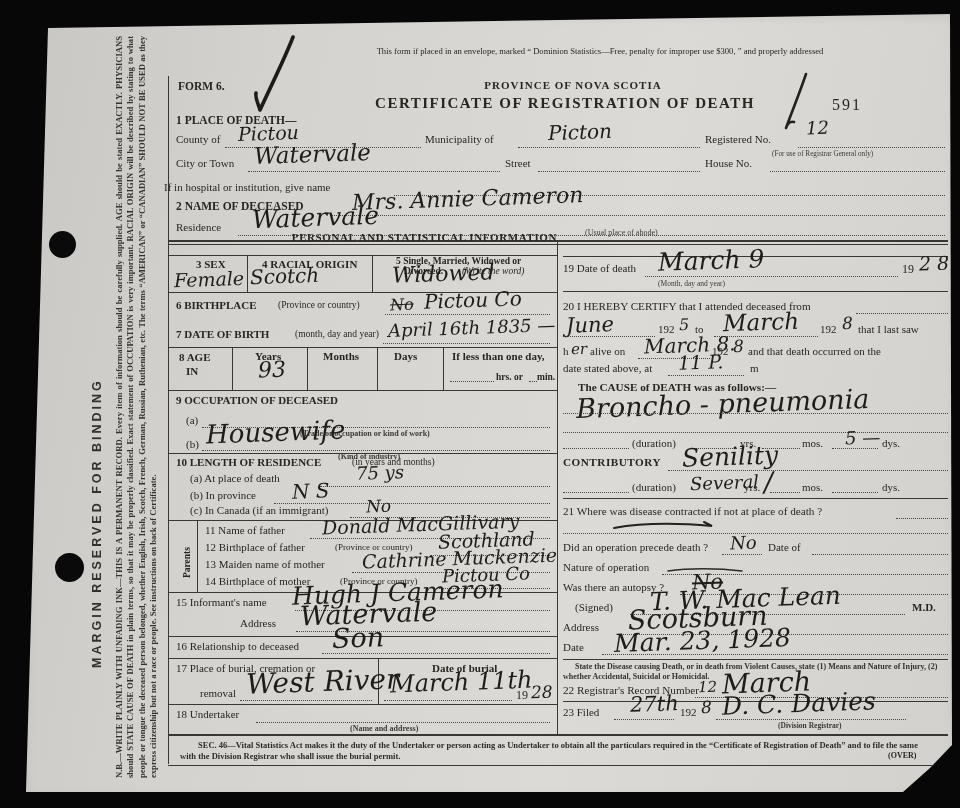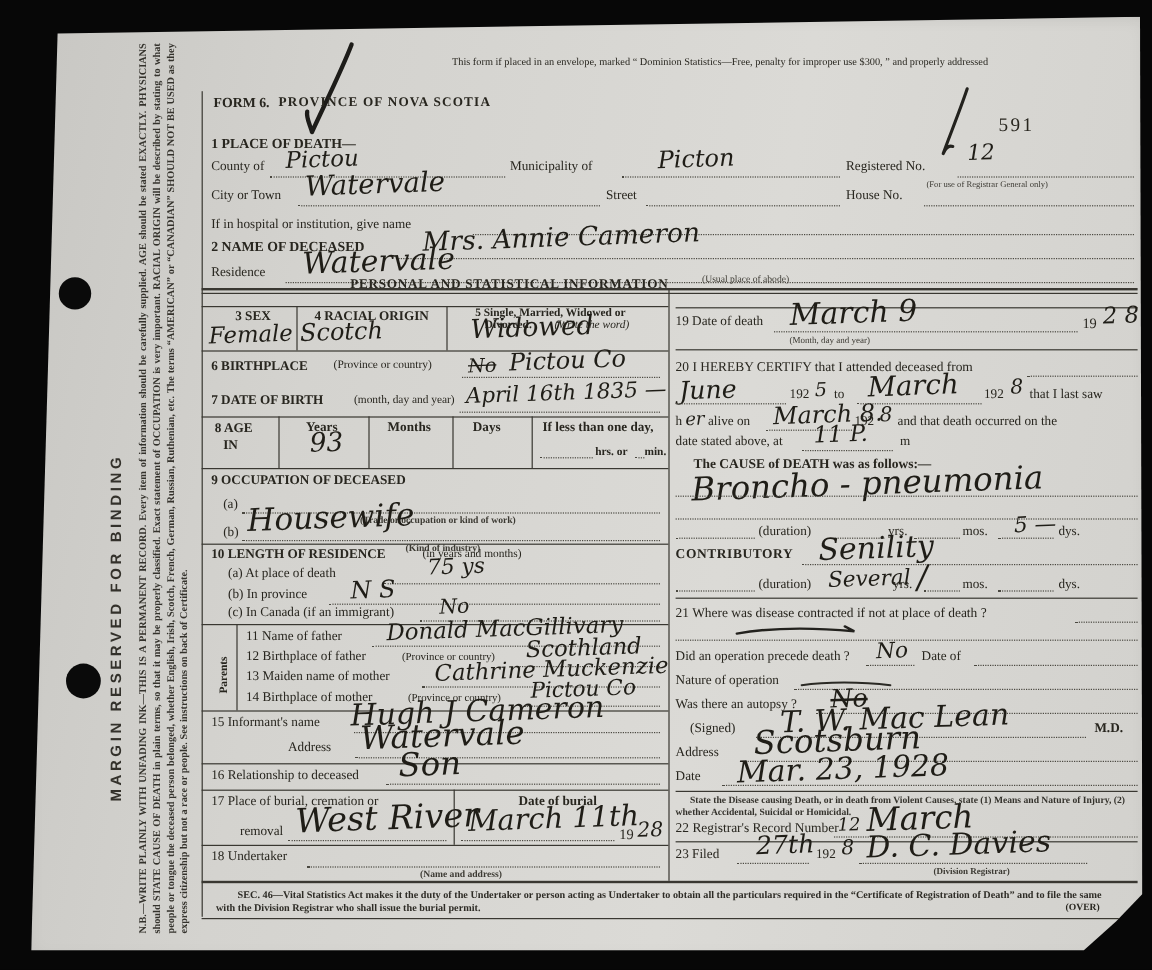--- a/index.html
+++ b/index.html
@@ -41,7 +41,7 @@
   <svg style="left:248px;top:34px;" width="52" height="80">
       <path d="M45 3 C37 24 22 54 12 76 M12 76 C10 69 7 64 8 59" stroke="#1d1c19" stroke-width="3.6" fill="none" stroke-linecap="round"></path>
     </svg>
-  <div class="t b" style="left:232px;top:79px;width:650px;text-align:left;font-size:11px;letter-spacing:1px;">PROVINCE  OF  NOVA  SCOTIA</div>
+  <div class="t b" style="left:248px;top:79px;width:650px;text-align:center;font-size:11px;letter-spacing:1px;">PROVINCE  OF  NOVA  SCOTIA</div>
   <svg style="left:782px;top:72px;" width="30" height="60">
       <path d="M24 2 C18 20 9 42 4 56 M4 56 C6 51 9 49 12 50" stroke="#23221e" stroke-width="2.6" fill="none" stroke-linecap="round"></path>
     </svg>

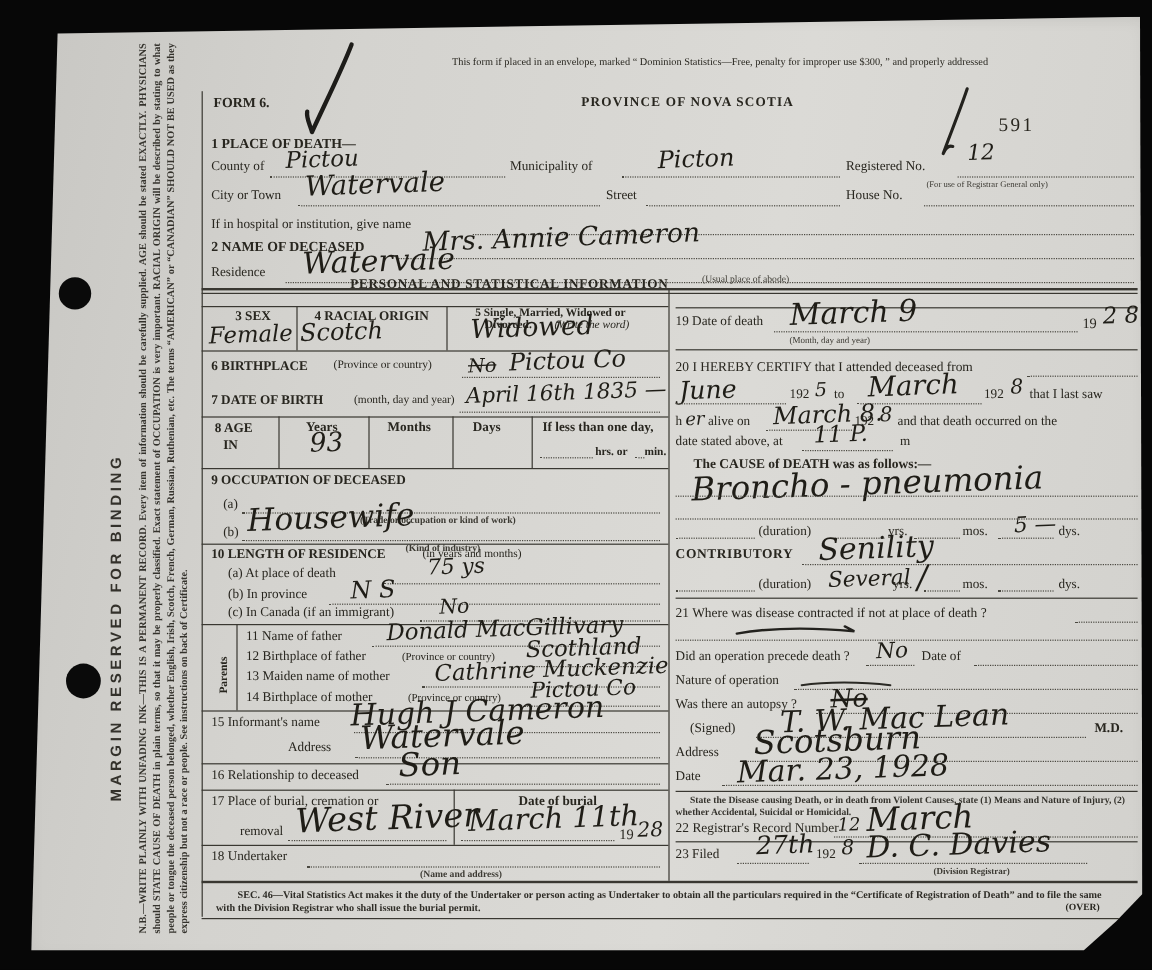--- a/index.html
+++ b/index.html
@@ -42,6 +42,7 @@
       <path d="M45 3 C37 24 22 54 12 76 M12 76 C10 69 7 64 8 59" stroke="#1d1c19" stroke-width="3.6" fill="none" stroke-linecap="round"></path>
     </svg>
   <div class="t b" style="left:248px;top:79px;width:650px;text-align:center;font-size:11px;letter-spacing:1px;">PROVINCE  OF  NOVA  SCOTIA</div>
+  <div class="t b" style="left:240px;top:95px;width:650px;text-align:center;font-size:15px;letter-spacing:1.5px;">CERTIFICATE  OF  REGISTRATION  OF  DEATH</div>
   <svg style="left:782px;top:72px;" width="30" height="60">
       <path d="M24 2 C18 20 9 42 4 56 M4 56 C6 51 9 49 12 50" stroke="#23221e" stroke-width="2.6" fill="none" stroke-linecap="round"></path>
     </svg>

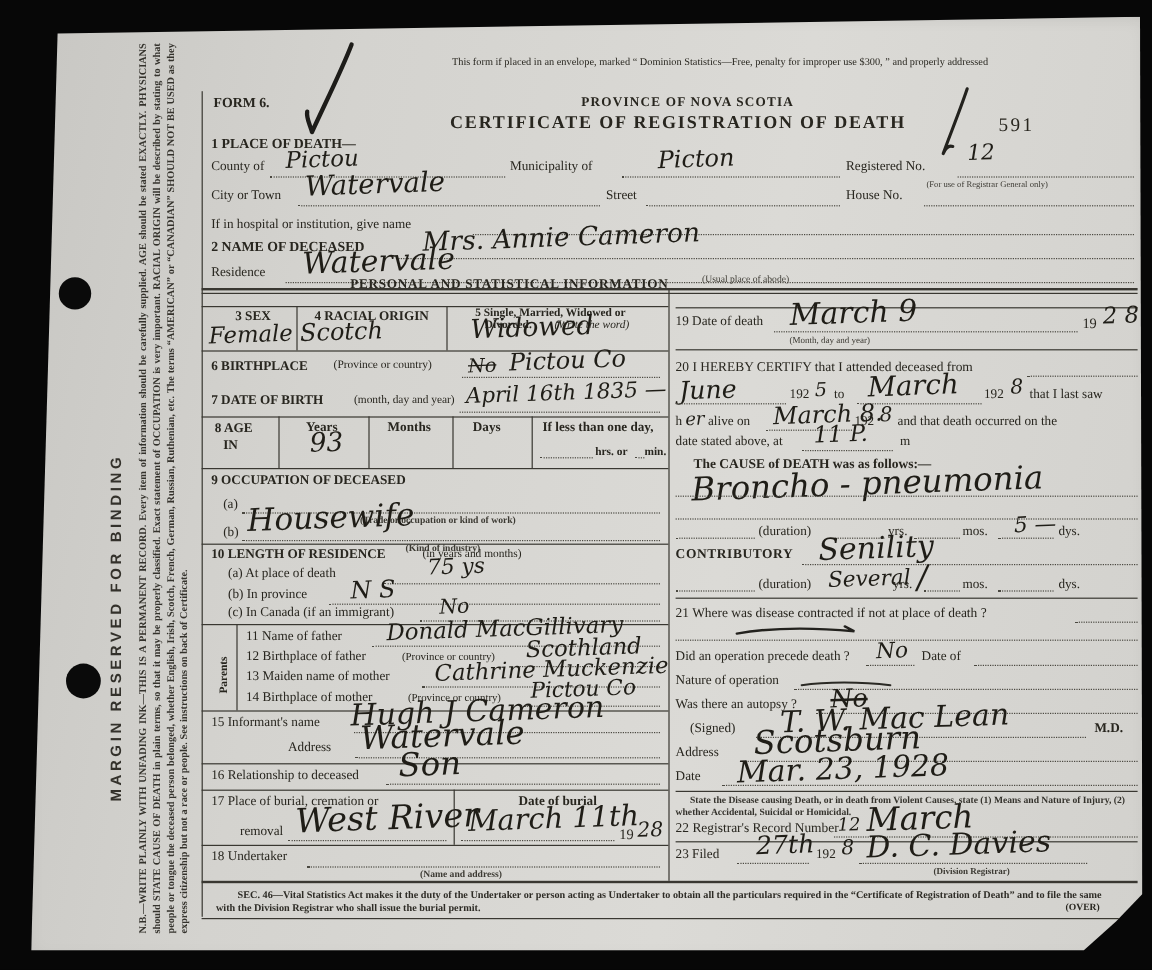--- a/index.html
+++ b/index.html
@@ -66,7 +66,7 @@
   <div class="dl" style="left:538px;top:171px;width:162px;"></div>
   <div class="t" style="left:705px;top:157px;">House  No.</div>
   <div class="dl" style="left:770px;top:171px;width:175px;"></div>
-  <div class="t" style="left:176px;top:181px;">If in hospital or institution, give name</div>
+  <div class="t" style="left:164px;top:181px;">If in hospital or institution, give name</div>
   <div class="dl" style="left:394px;top:195px;width:551px;"></div>
 
   <div class="t b" style="left:176px;top:200px;font-size:11.5px;">2  NAME  OF  DECEASED</div>

